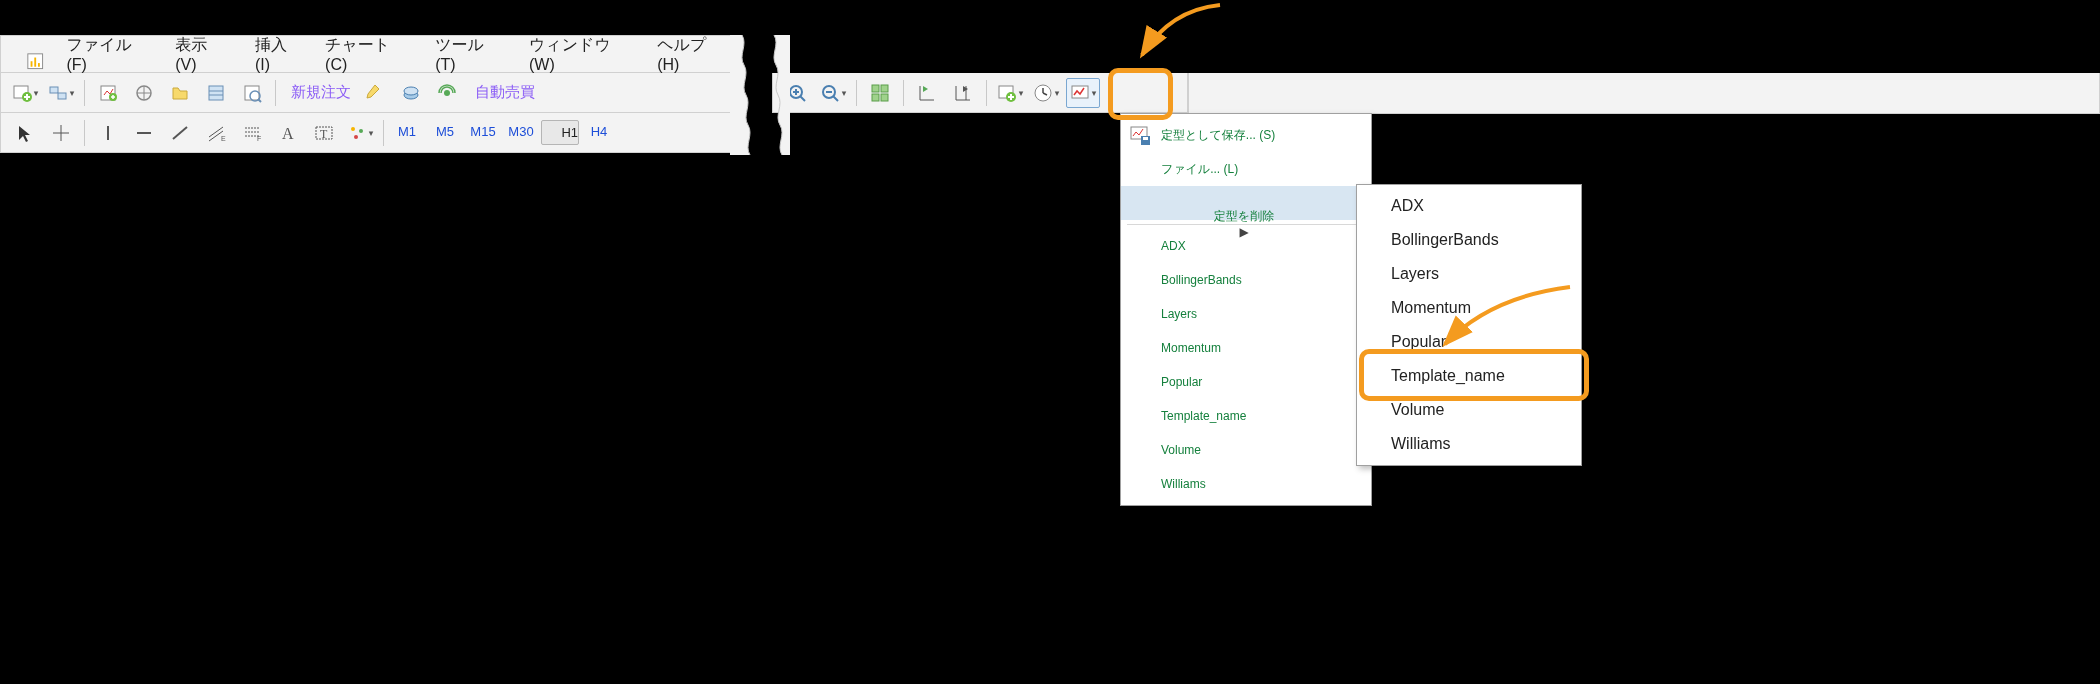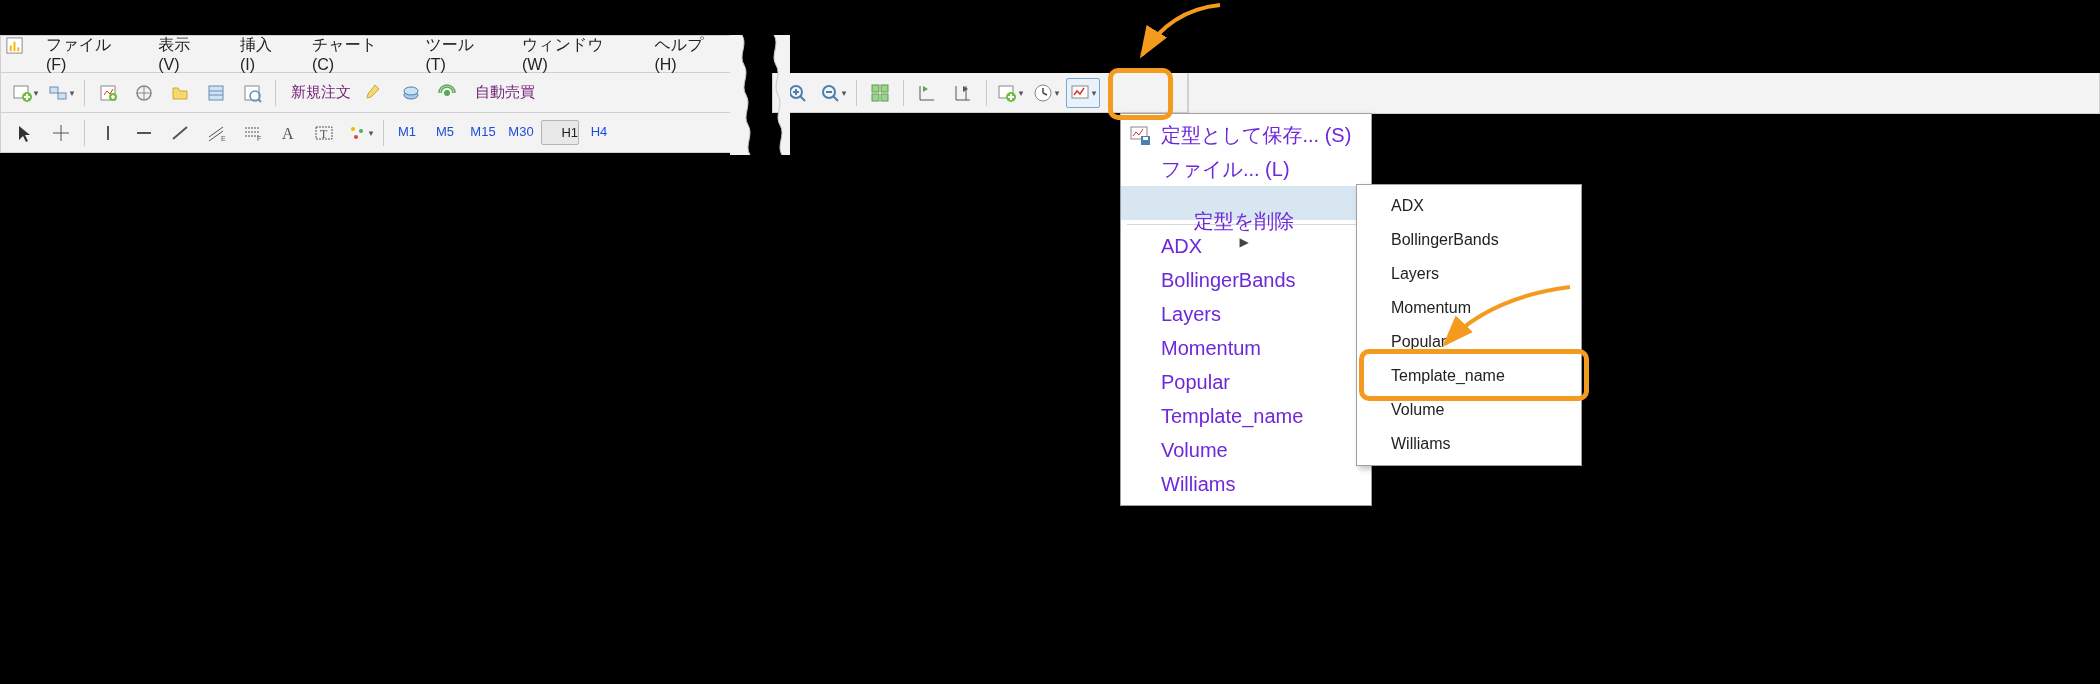--- a/index.html
+++ b/index.html
@@ -27,8 +27,8 @@
     background: #f3f3f3;
     border: 1px solid #d0d0d0;
     display: flex;
-    align-items: flex-start;
-    padding-left: 4px;
+    align-items: flex-end;
+    padding-left: 25px;
     box-sizing: border-box;
   }
   .menubar .appicon {

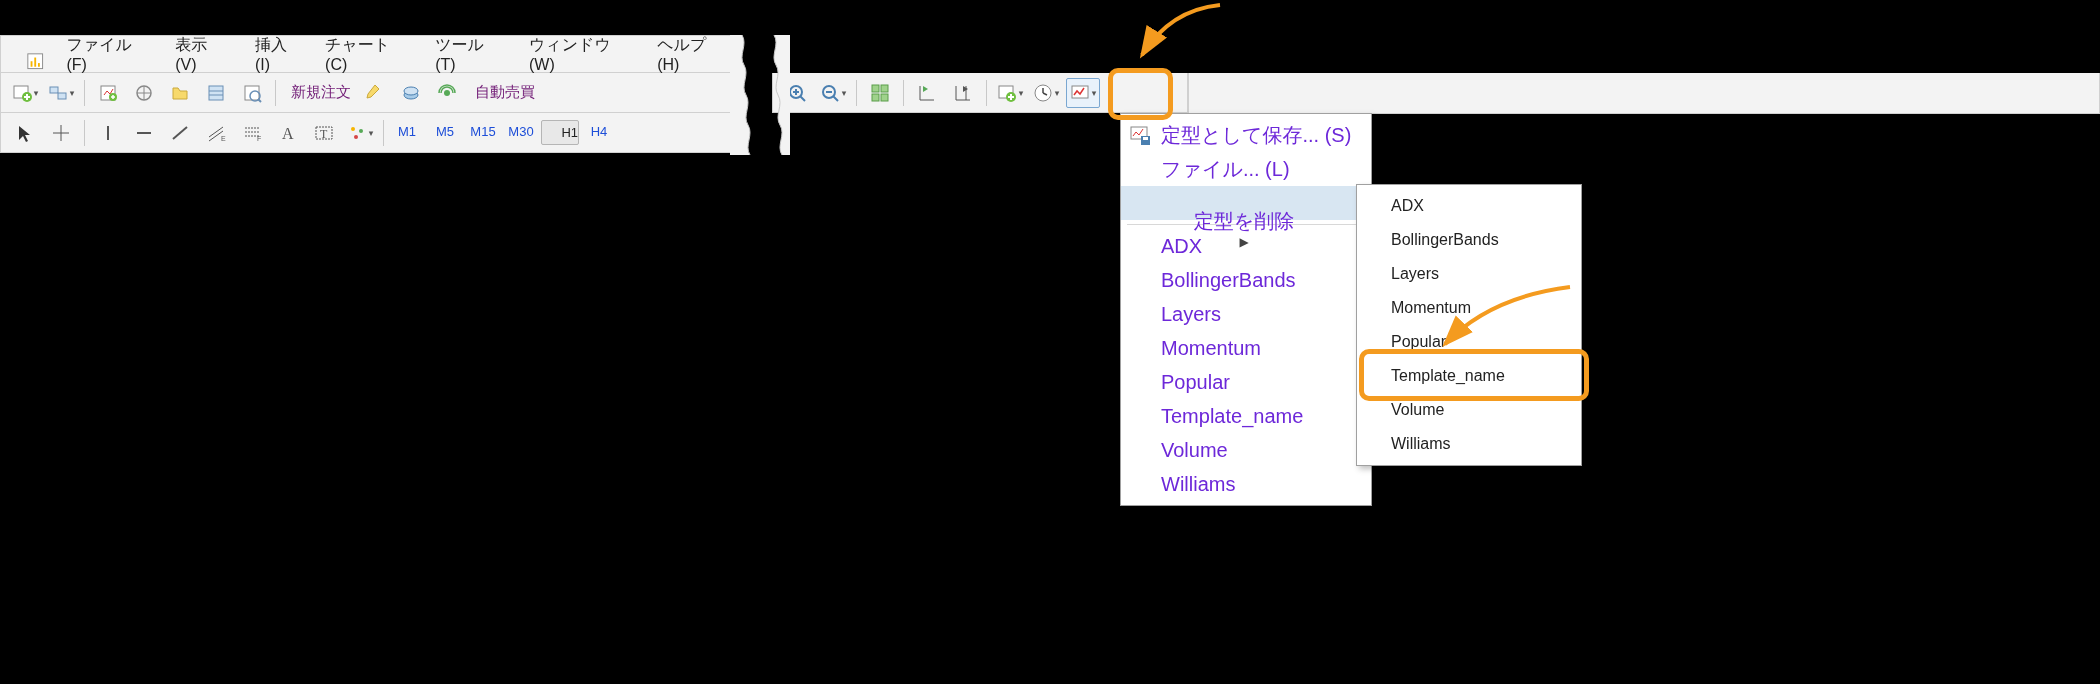--- a/index.html
+++ b/index.html
@@ -127,7 +127,7 @@
     height: 28px;
     padding: 0 6px;
     font-size: 15px;
-    color: #701a75;
+    color: #8b5cf6;
   }
   .tf {
     width: 36px;

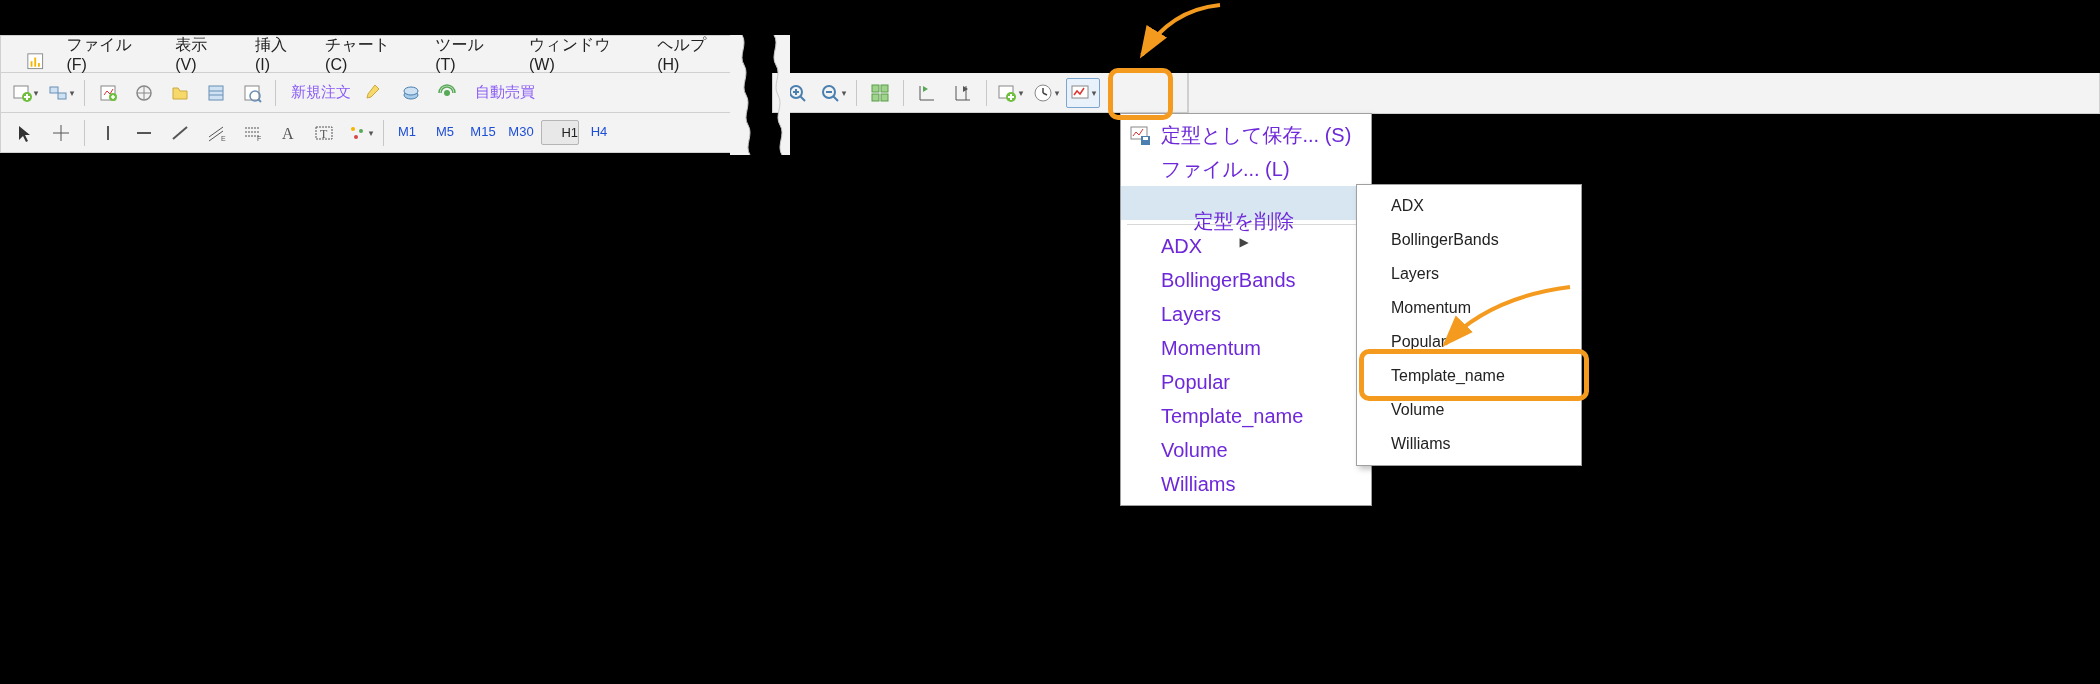--- a/index.html
+++ b/index.html
@@ -174,7 +174,7 @@
     margin-right: 10px;
     flex-shrink: 0;
   }
-  .menu .row .label { flex: 1; font-size: 20px; color: #6d28d9; }
+  .menu .row .label { flex: 1; font-size: 12px; color: #15803d; }
   .menu .row.highlight { background: #d8e6f2; flex-direction: column; }
   .menu .row .arrow { font-size: 12px; color: #444; }
   .menu .hr { height: 1px; background: #d8d8d8; margin: 4px 6px; }

